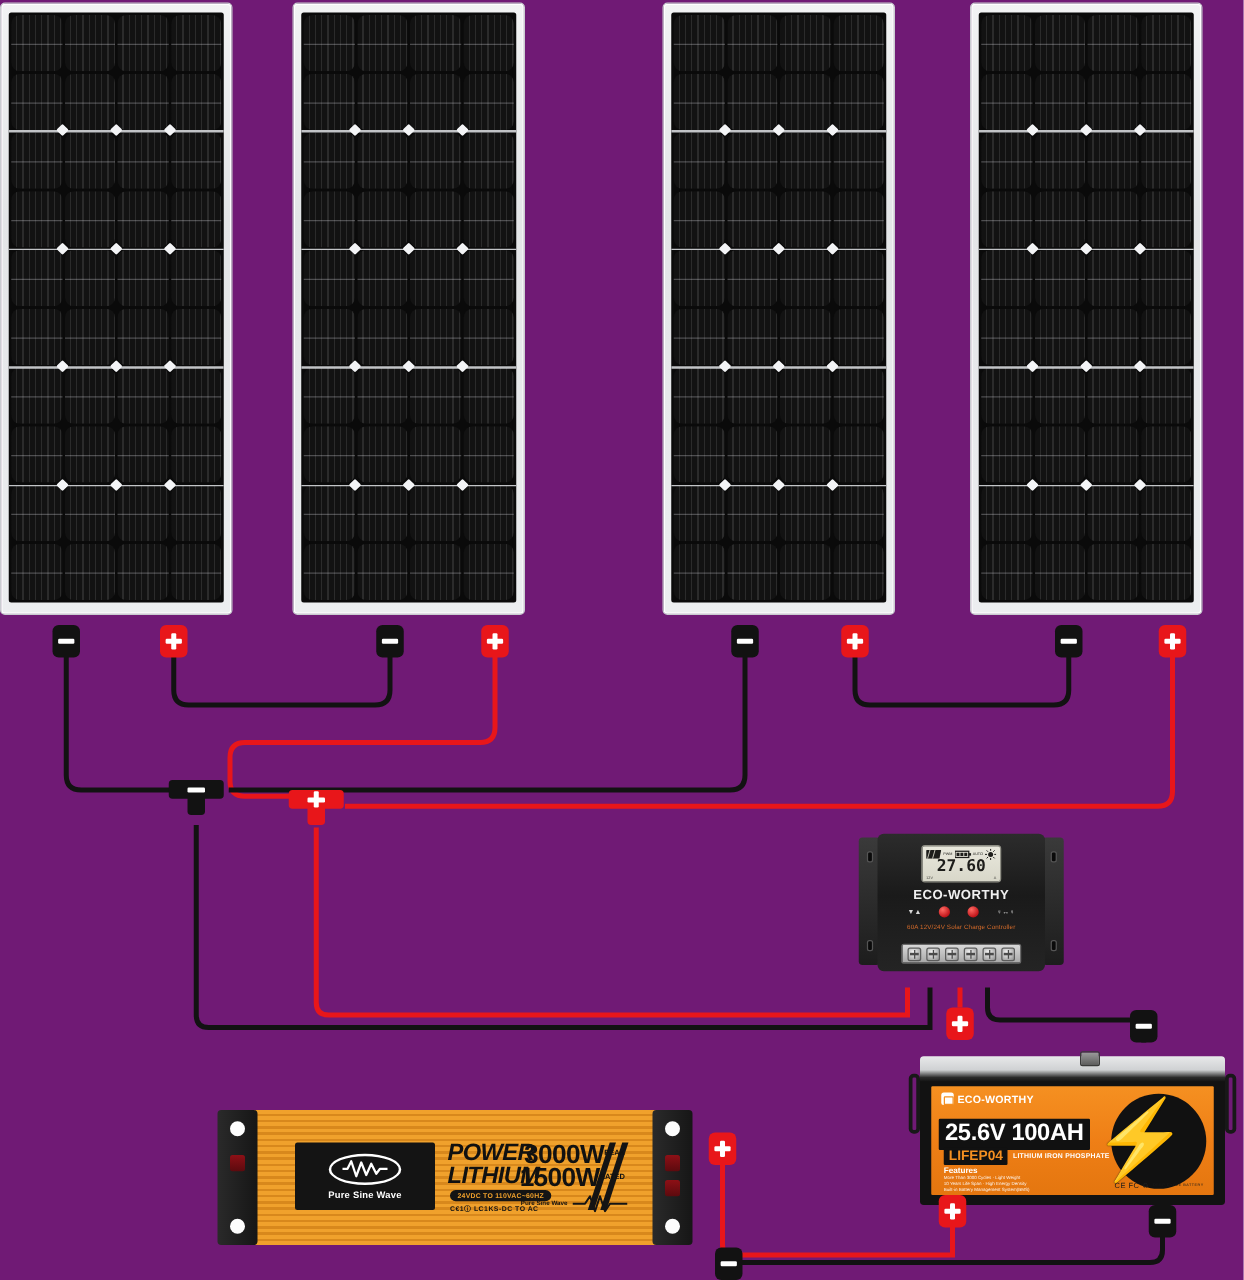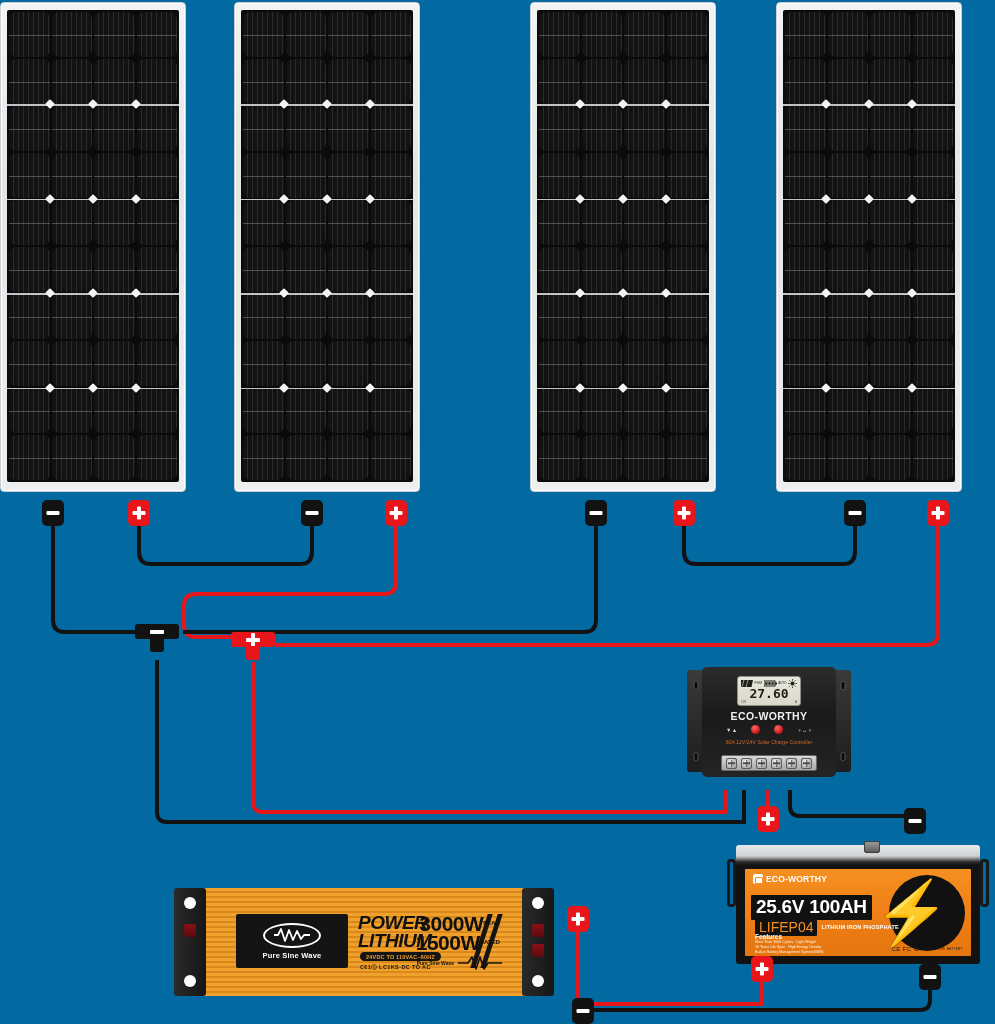--- a/index.html
+++ b/index.html
@@ -12,7 +12,7 @@
     position: relative;
     width: 995px;
     height: 1024px;
-    background: #0369a1;
+    background: #701a75;
     overflow: hidden;
   }
 

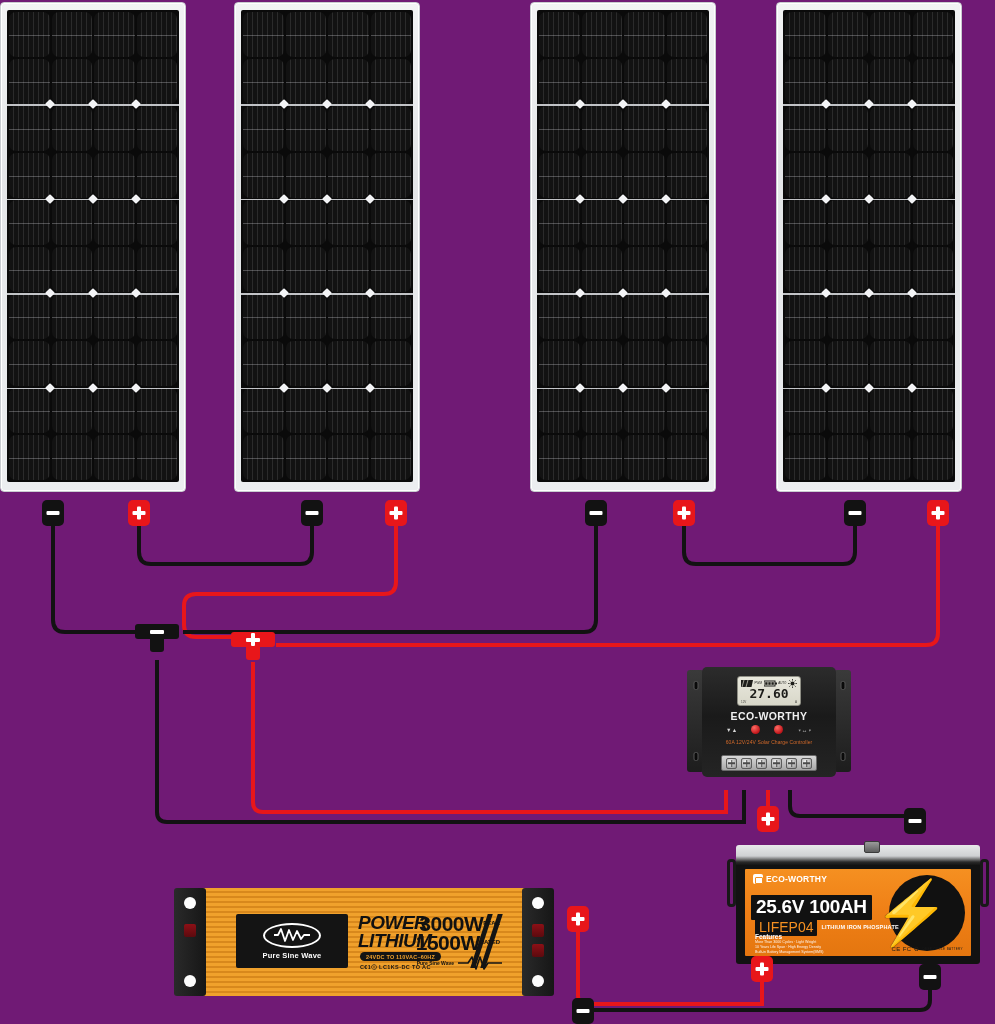--- a/index.html
+++ b/index.html
@@ -314,7 +314,7 @@
   }
   .bat-chem .lfp {
     background:#111; color:#f59021;
-    font-size:14px; font-weight:400;
+    font-size:11px; font-weight:700;
     padding:1px 4px; border-radius:1px;
   }
   .bat-chem .lfp2 {

